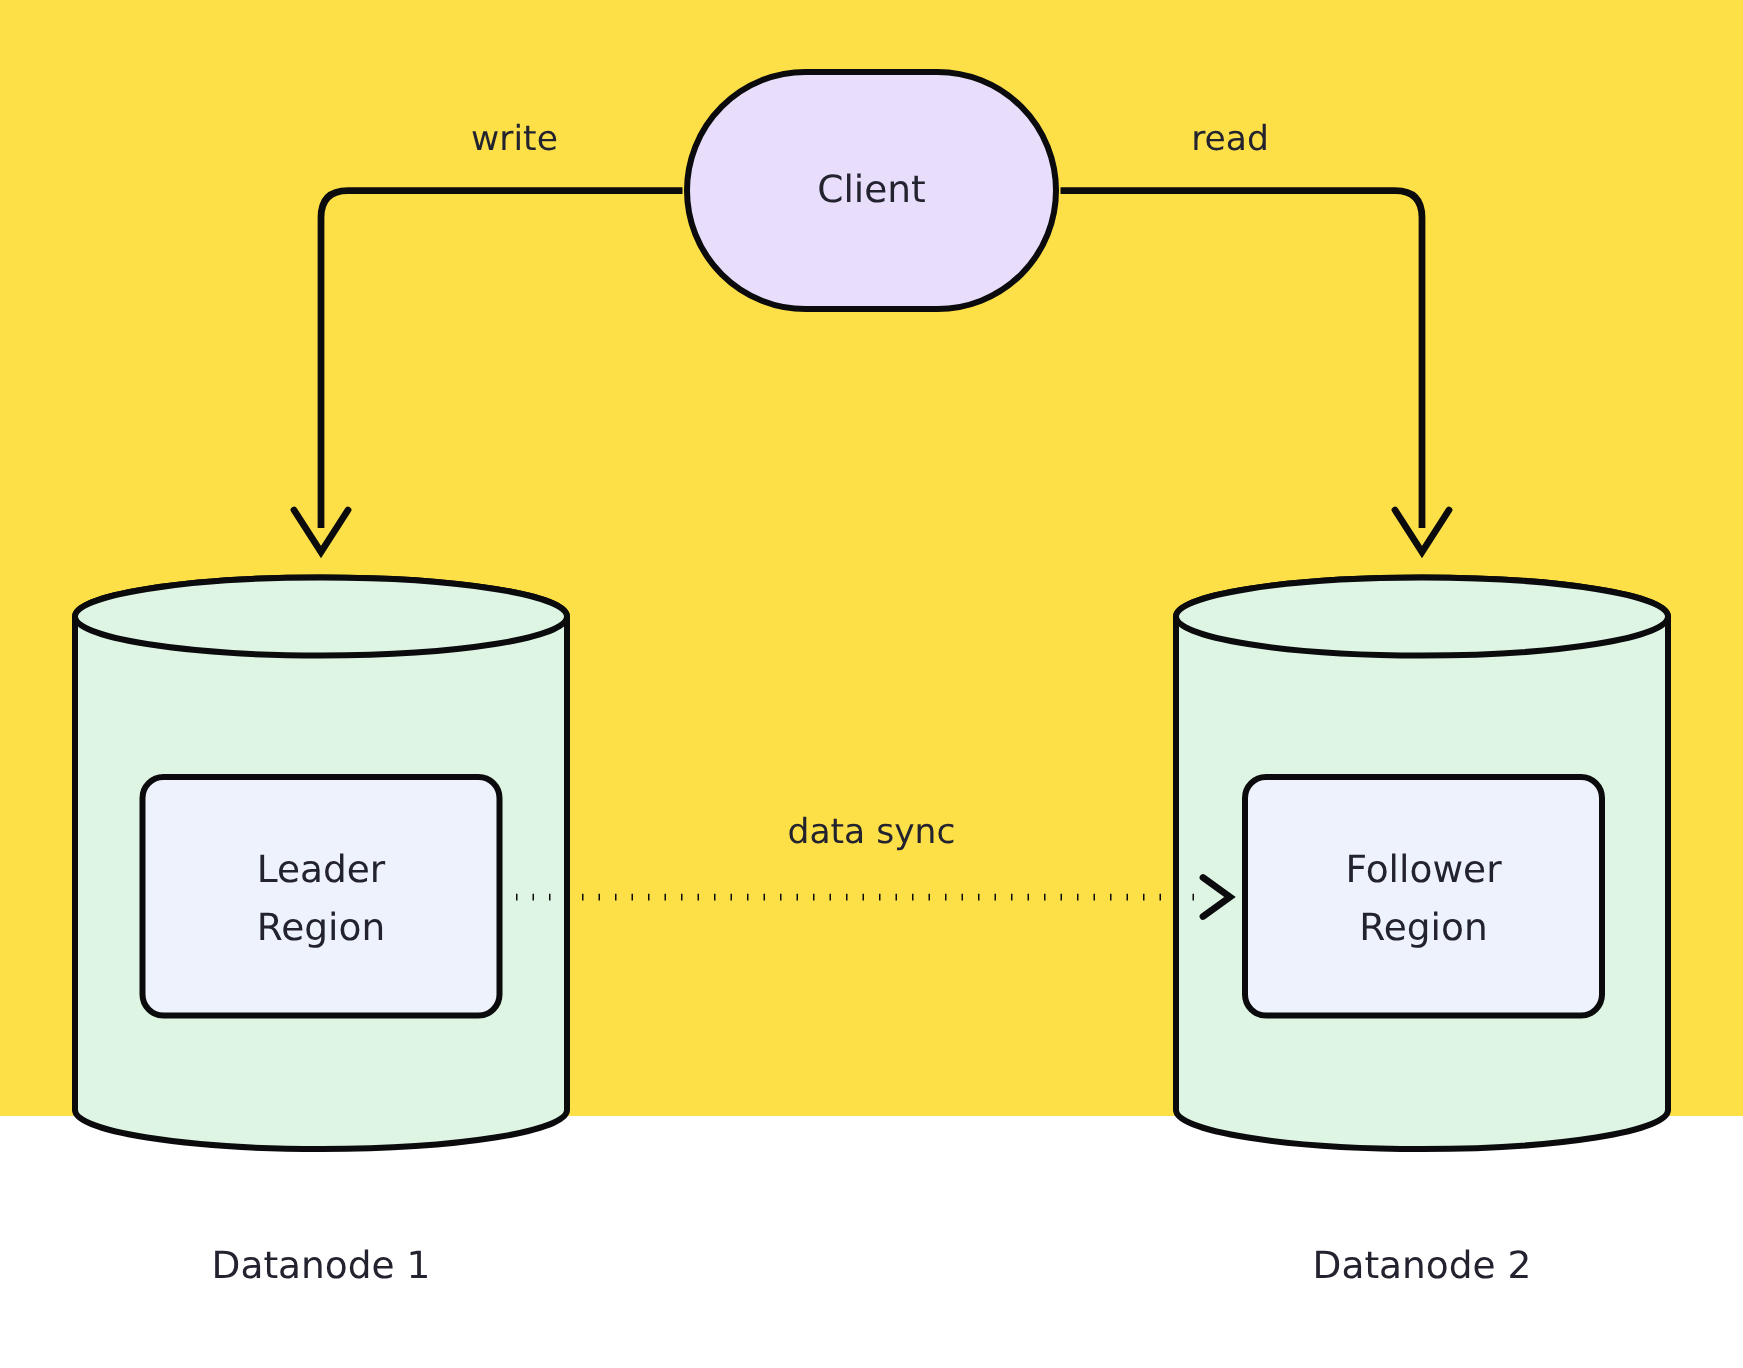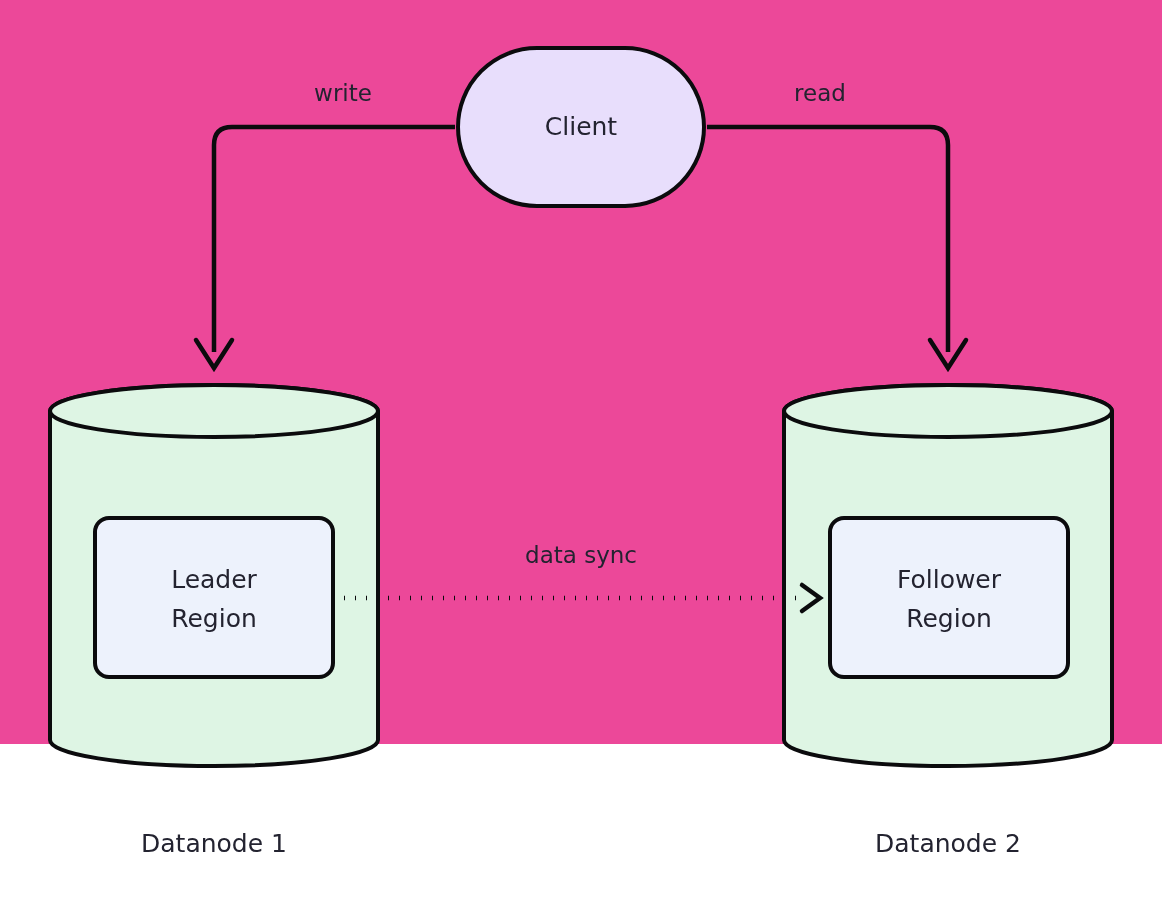--- a/index.html
+++ b/index.html
@@ -18,7 +18,7 @@
     position: relative;
     width: 1162px;
     height: 744px;
-    background: #ec4899;
+    background: #fde047;
   }
   svg.diagram-canvas {
     position: absolute;

